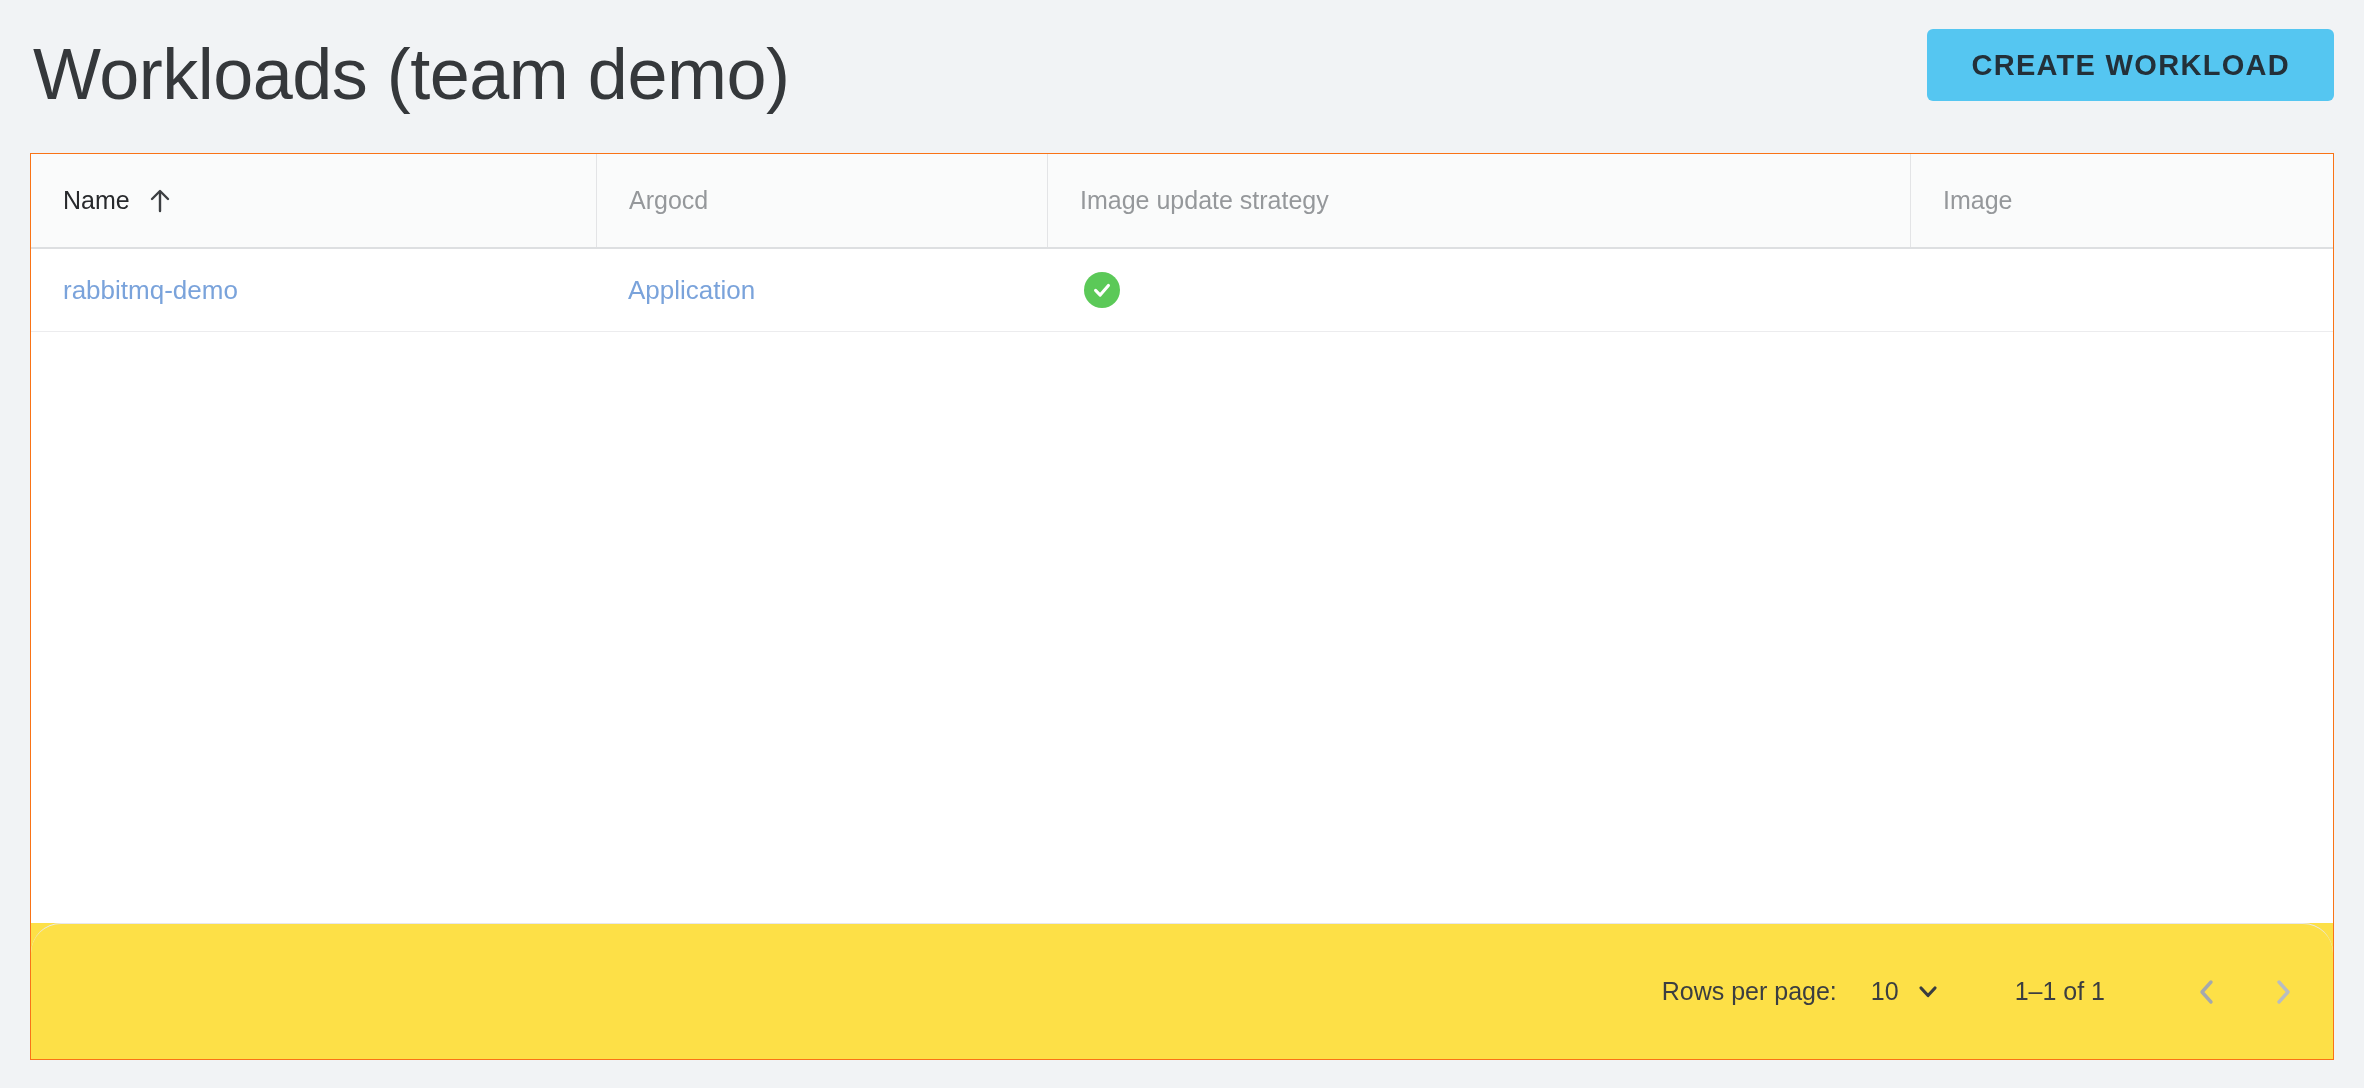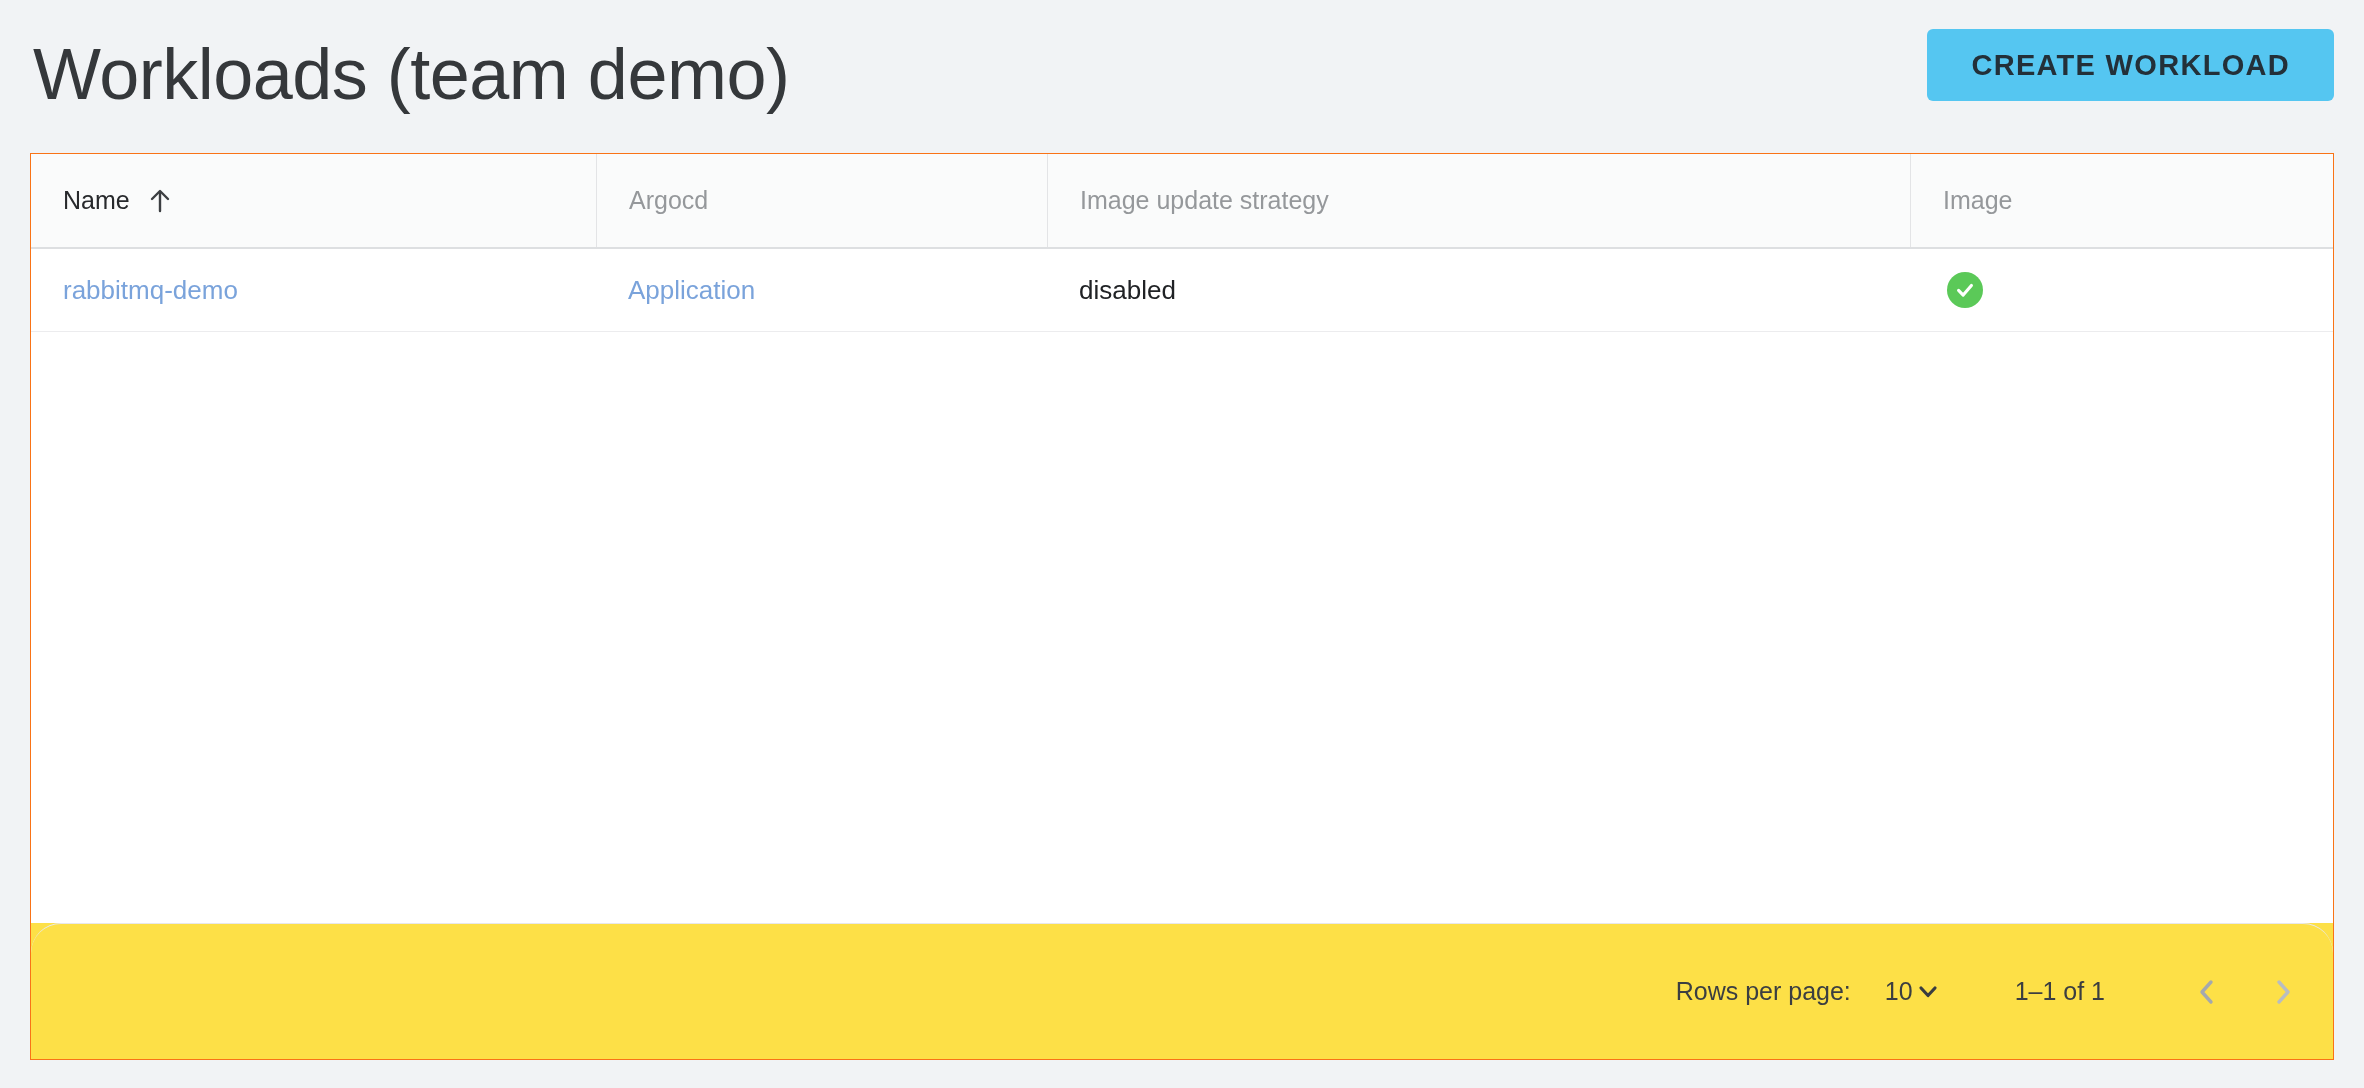--- a/index.html
+++ b/index.html
@@ -186,9 +186,6 @@
       <div class="td col-argocd">
         <a class="cell-link">Application</a>
       </div>
-      <div class="td col-strategy">
-        <span class="cell-text">disabled</span>
-      </div>
       <div class="td col-status">
         <span class="status-badge">
           <svg width="22" height="22" viewBox="0 0 24 24" fill="none" stroke="#ffffff" stroke-width="3.4" stroke-linecap="round" stroke-linejoin="round">

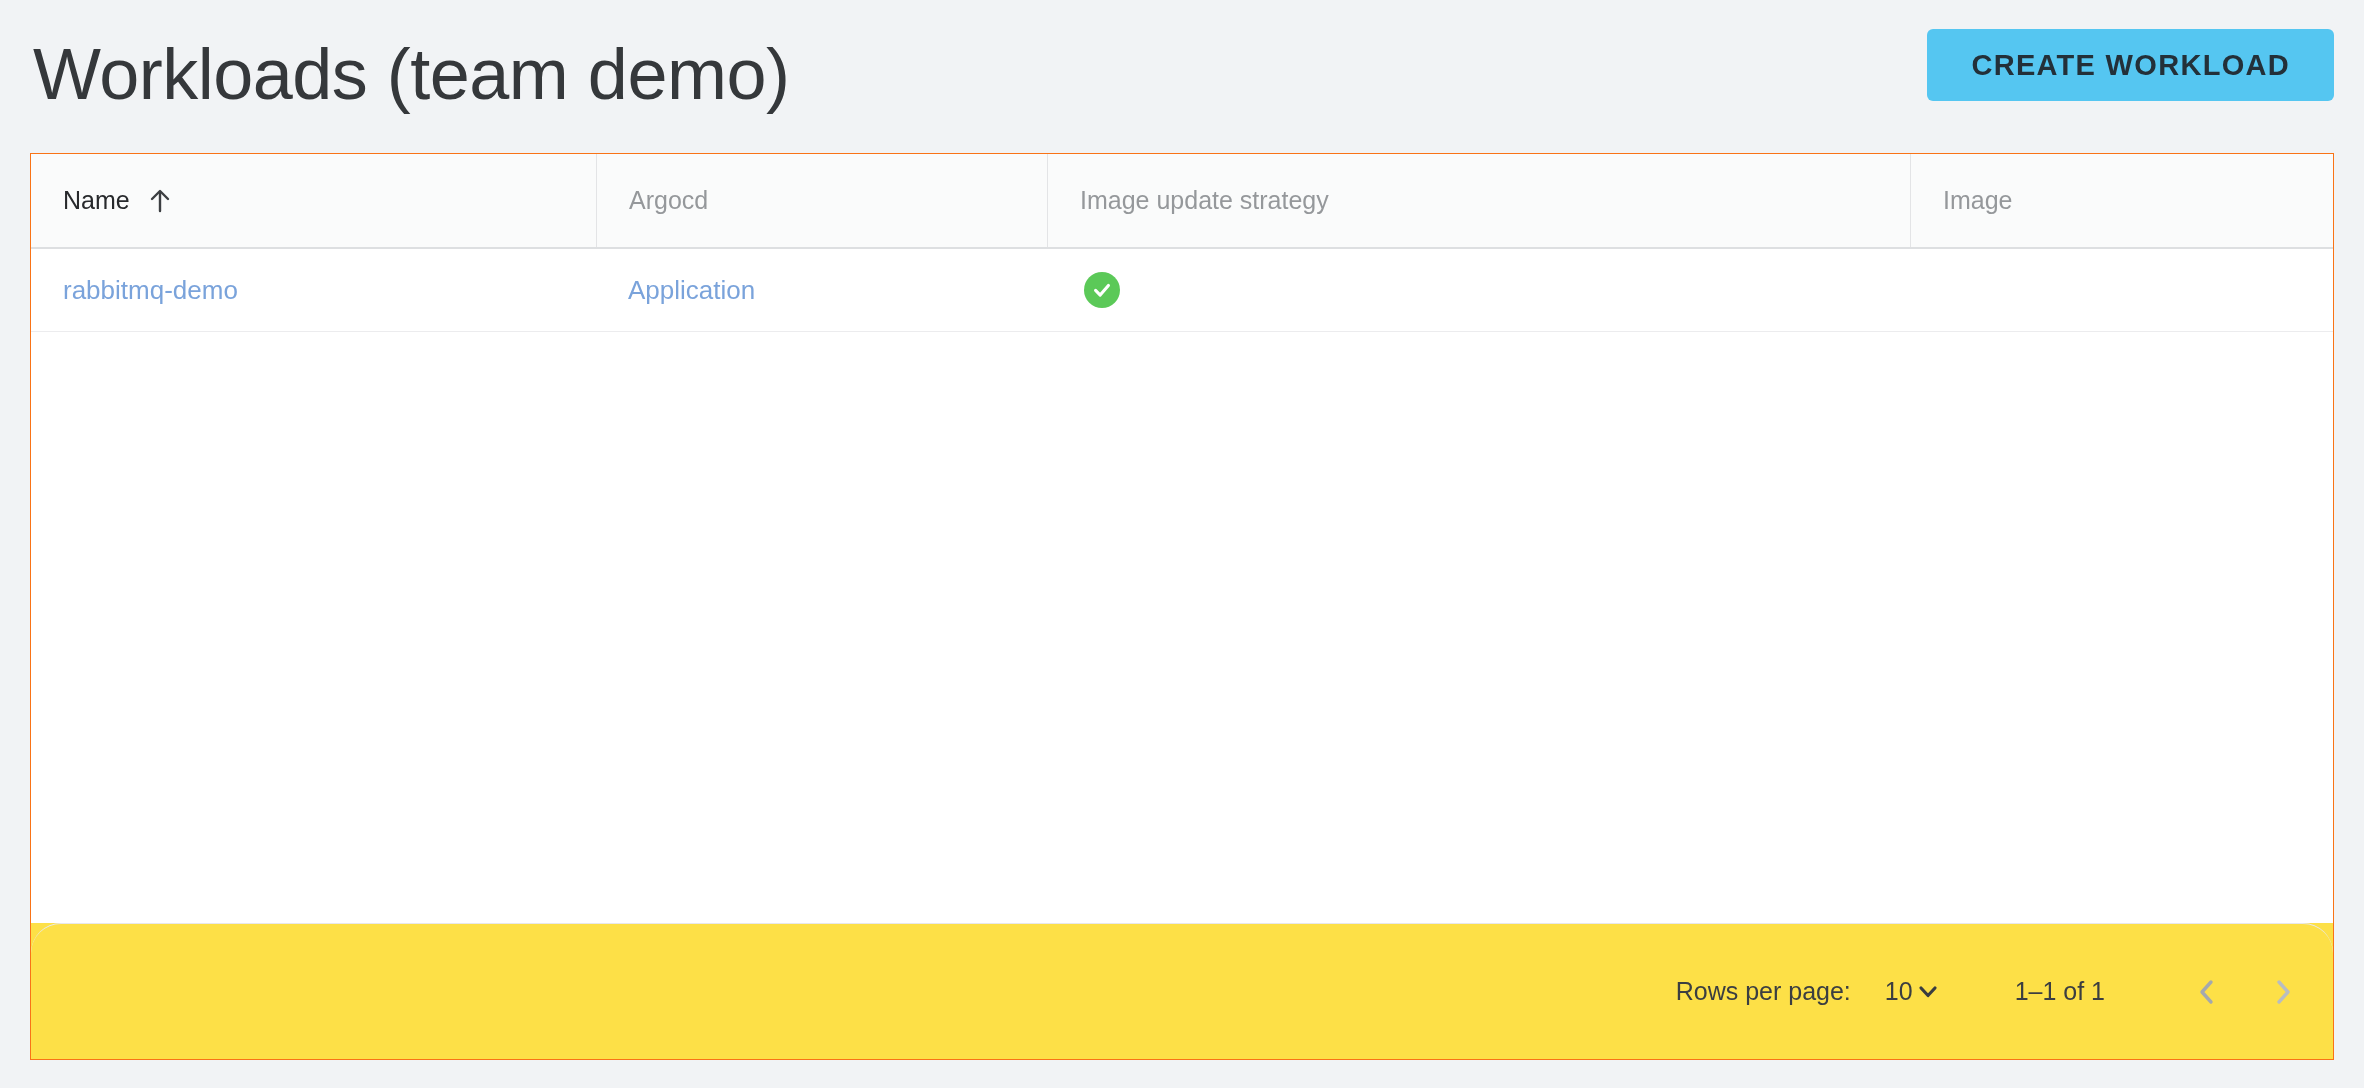--- a/index.html
+++ b/index.html
@@ -129,6 +129,7 @@
   .rpp-select {
     display: inline-flex;
     align-items: center;
+    gap: 14px;
     cursor: pointer;
     margin-right: 72px;
   }

